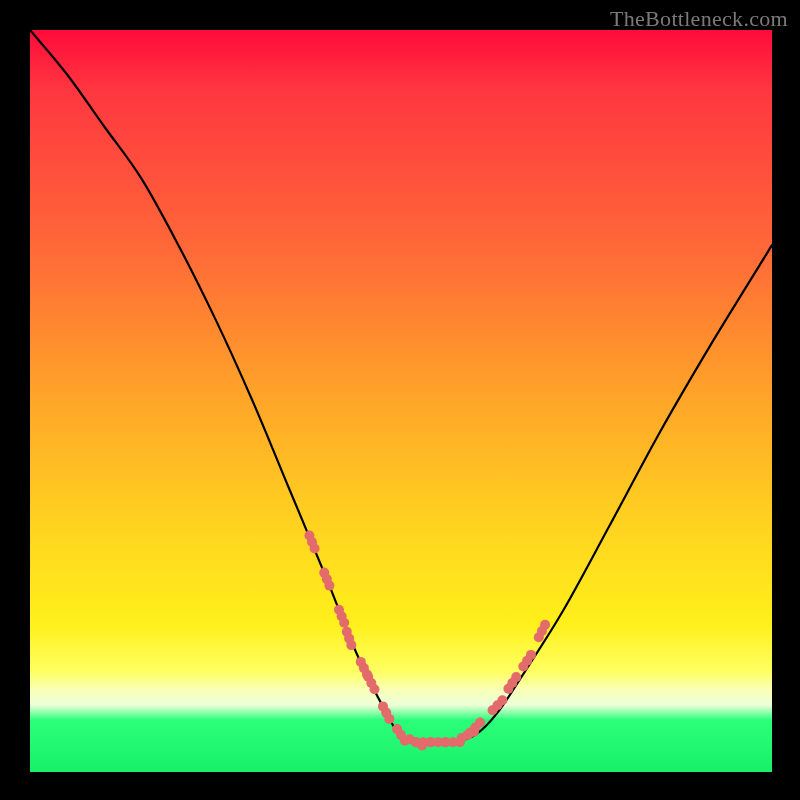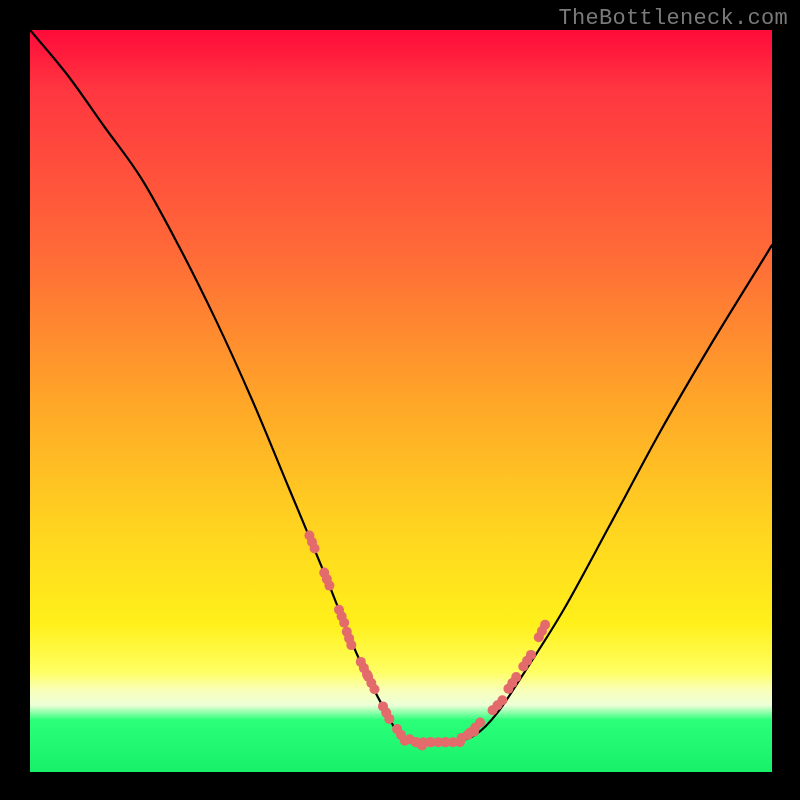--- a/index.html
+++ b/index.html
@@ -47,7 +47,7 @@
     font-size: 22px;
     font-weight: 500;
     letter-spacing: 0.3px;
-    font-family: Liberation Mono, monospace;
+    font-family: Liberation Serif, serif;
   }
   svg.curve {
     position: absolute;

